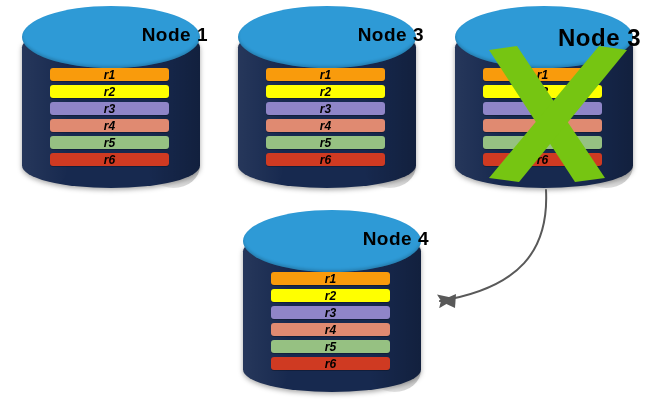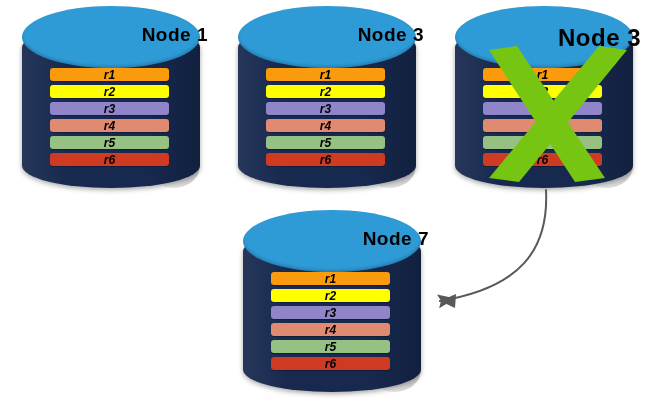--- a/index.html
+++ b/index.html
@@ -181,7 +181,7 @@
       <div class="cyl-shade-right"></div>
     </div>
     <div class="cyl-top" style="top:0px; height:62px;"></div>
-    <div class="node-title" style="top:18px; font-size:19px;">Node  7</div>
+    <div class="node-title" style="top:18px; font-size:19px;">Node  4</div>
     <div class="records" style="left:28px; top:62px; width:119px; gap:4px;">
       <div class="rec" style="background:#f99b0c; height:13px; font-size:12px;">r1</div>
       <div class="rec" style="background:#ffff00; height:13px; font-size:12px;">r2</div>

